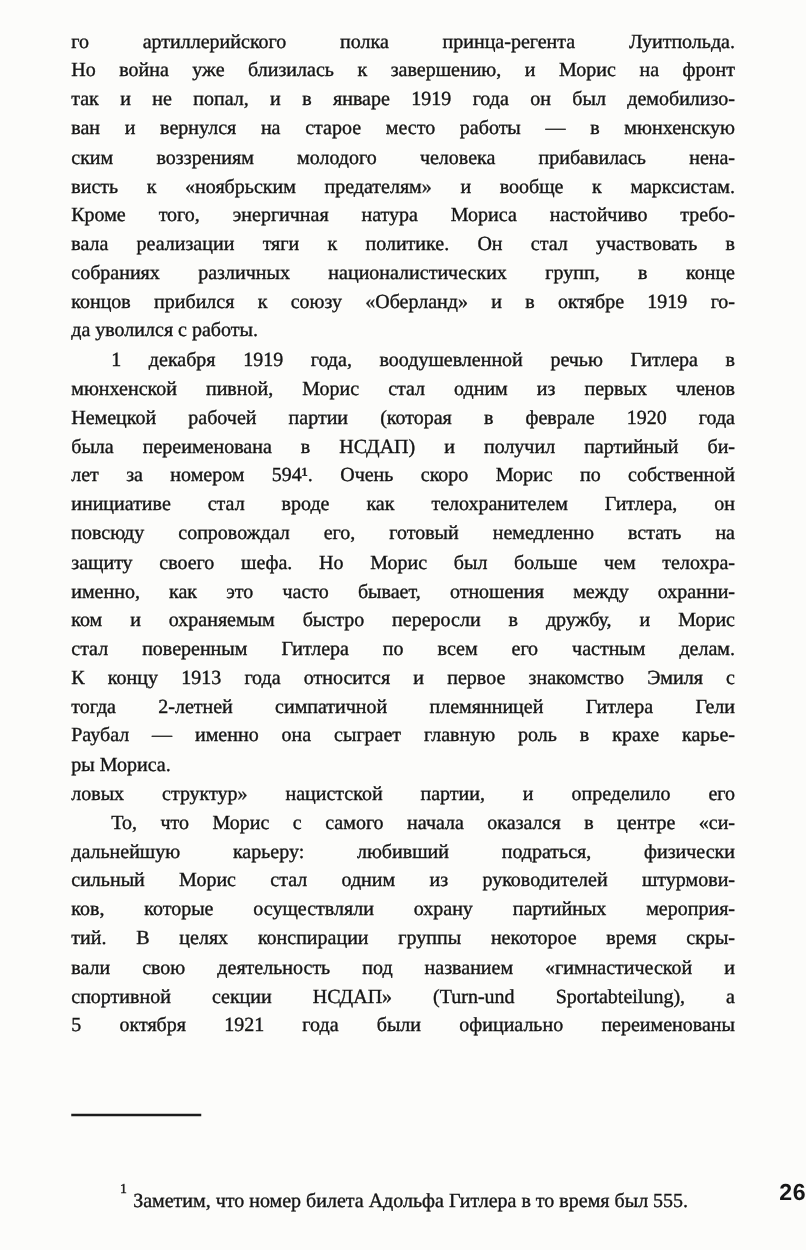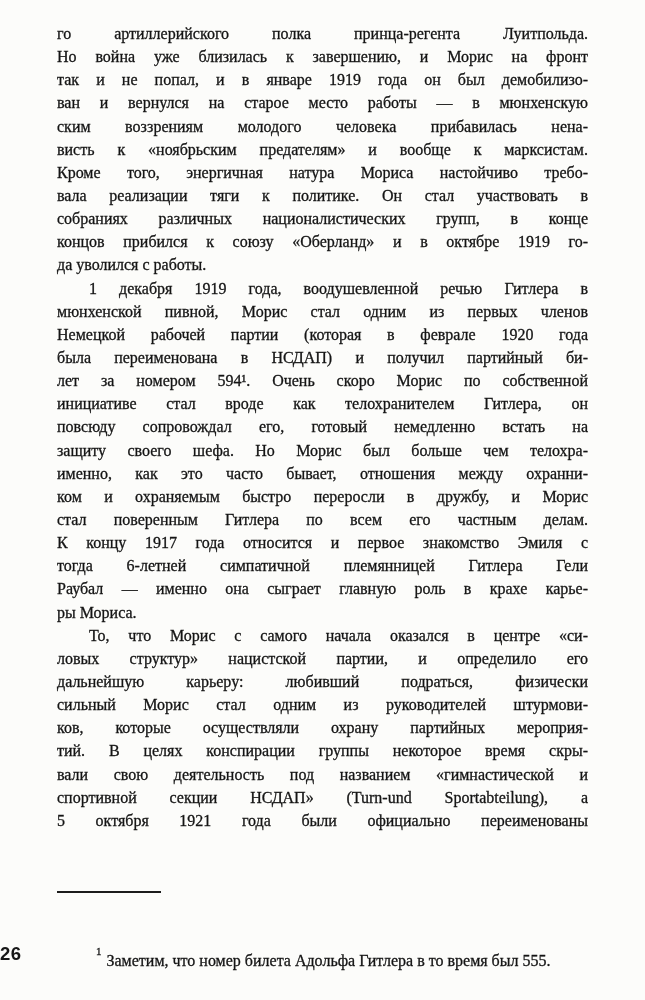--- a/index.html
+++ b/index.html
@@ -106,7 +106,7 @@
         <div class="tline">именно, как это часто бывает, отношения между охранни-</div>
         <div class="tline">ком и охраняемым быстро переросли в дружбу, и Морис</div>
         <div class="tline">стал поверенным Гитлера по всем его частным делам.</div>
-        <div class="tline">К концу 1917 года относится и первое знакомство Эмиля с</div>
+        <div class="tline">К концу 1913 года относится и первое знакомство Эмиля с</div>
         <div class="tline">тогда 6-летней симпатичной племянницей Гитлера Гели</div>
         <div class="tline">Раубал — именно она сыграет главную роль в крахе карье-</div>
         <div class="tline short">ры Мориса.</div>

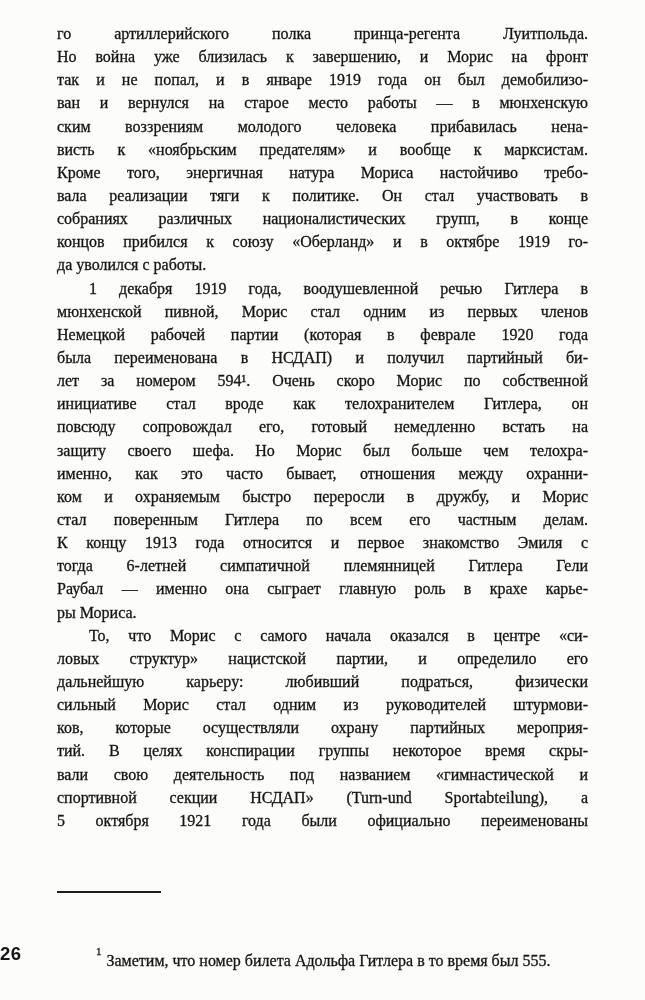--- a/index.html
+++ b/index.html
@@ -107,7 +107,7 @@
         <div class="tline">ком и охраняемым быстро переросли в дружбу, и Морис</div>
         <div class="tline">стал поверенным Гитлера по всем его частным делам.</div>
         <div class="tline">К концу 1913 года относится и первое знакомство Эмиля с</div>
-        <div class="tline">тогда 6-летней симпатичной племянницей Гитлера Гели</div>
+        <div class="tline">тогда 2-летней симпатичной племянницей Гитлера Гели</div>
         <div class="tline">Раубал — именно она сыграет главную роль в крахе карье-</div>
         <div class="tline short">ры Мориса.</div>
       </div>

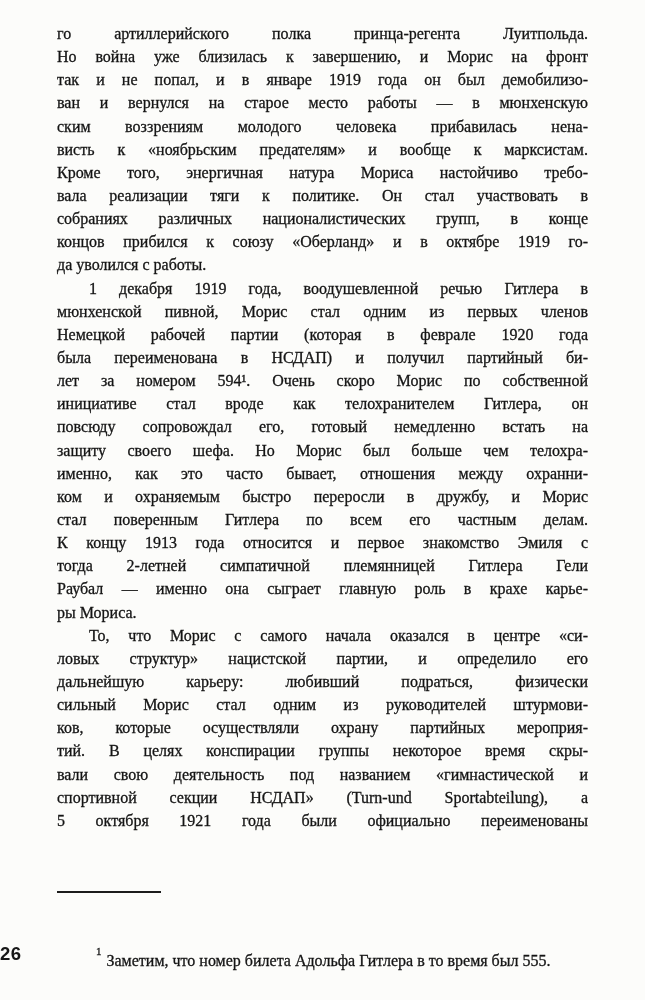--- a/index.html
+++ b/index.html
@@ -112,8 +112,8 @@
         <div class="tline short">ры Мориса.</div>
       </div>
       <div class="paragraph">
+        <div class="tline">ловых структур» нацистской партии, и определило его</div>
         <div class="tline indent">То, что Морис с самого начала оказался в центре «си-</div>
-        <div class="tline">ловых структур» нацистской партии, и определило его</div>
         <div class="tline">дальнейшую карьеру: любивший подраться, физически</div>
         <div class="tline">сильный Морис стал одним из руководителей штурмови-</div>
         <div class="tline">ков, которые осуществляли охрану партийных мероприя-</div>

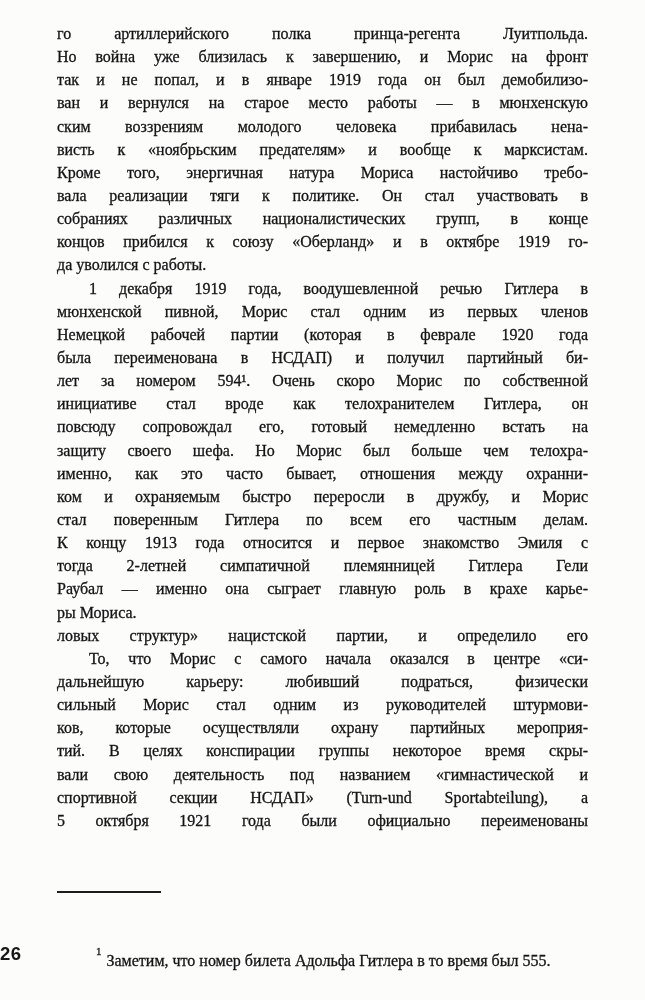--- a/index.html
+++ b/index.html
@@ -66,7 +66,7 @@
     left: 0;
     top: 943px;
     width: 645px;
-    text-align: left;
+    text-align: right;
     font-family: "Liberation Sans", "DejaVu Sans", sans-serif;
     font-weight: bold;
     font-size: 18.5px;

